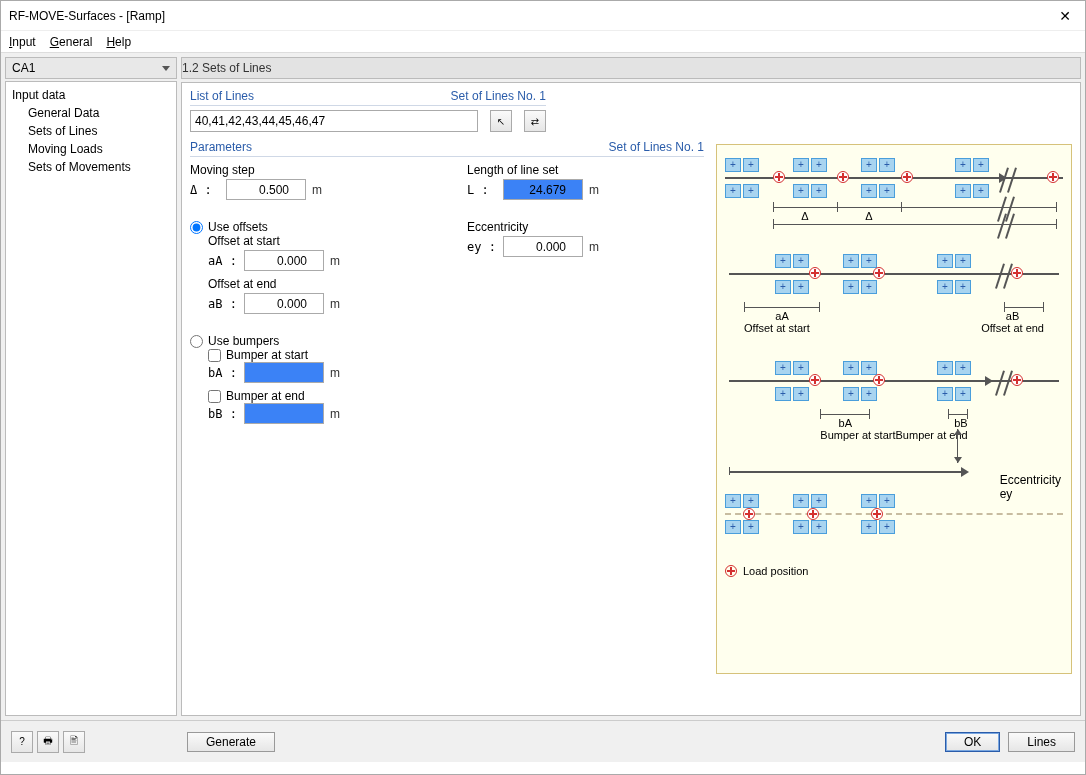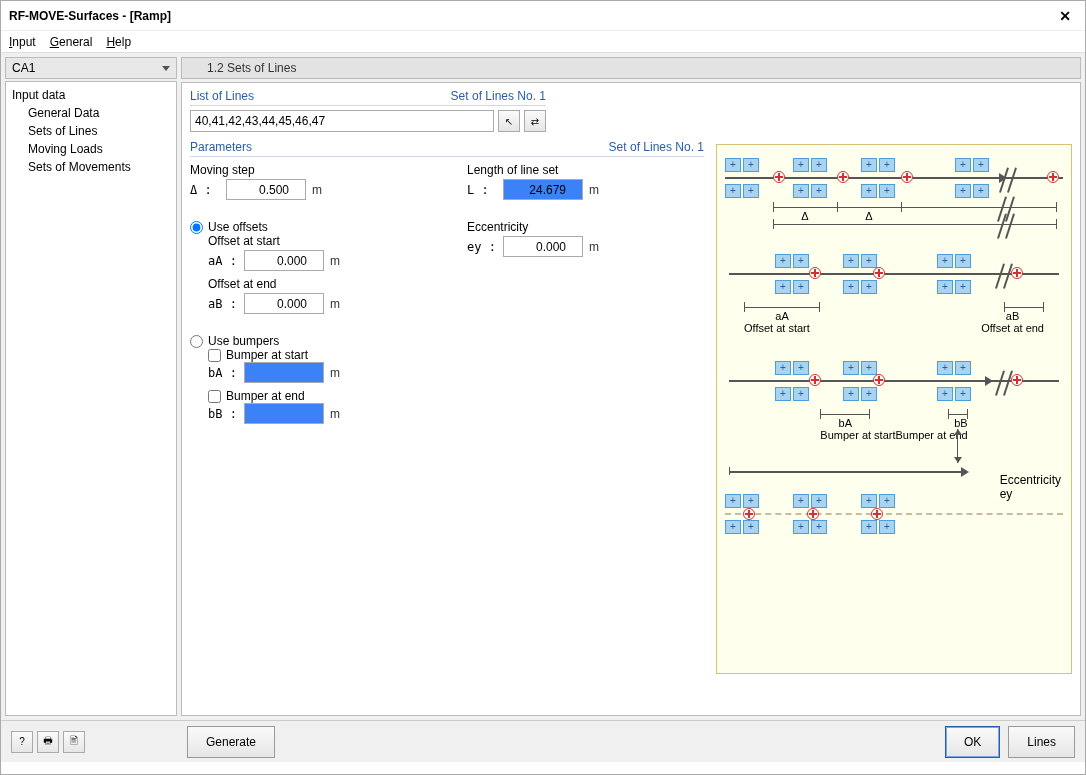--- a/index.html
+++ b/index.html
@@ -4,7 +4,7 @@
 <style>
 *{box-sizing:border-box;margin:0;padding:0;font-family:"Segoe UI",Tahoma,sans-serif;font-size:12px;}
 body{background:#fff;width:1086px;height:775px;overflow:hidden;border:1px solid #aaa;}
-.titlebar{height:30px;background:#fff;display:flex;align-items:center;padding:0 8px;border-bottom:1px solid #eee;font-weight:bold;}
+.titlebar{height:30px;background:#fff;display:flex;align-items:center;padding:0 8px;border-bottom:1px solid #eee;}
 .titlebar .title{flex:1;}
 .titlebar .close{font-size:14px;cursor:pointer;padding:0 6px;}
 .menubar{height:22px;background:#fff;display:flex;align-items:center;padding:0 8px;gap:14px;border-bottom:1px solid #ddd;}

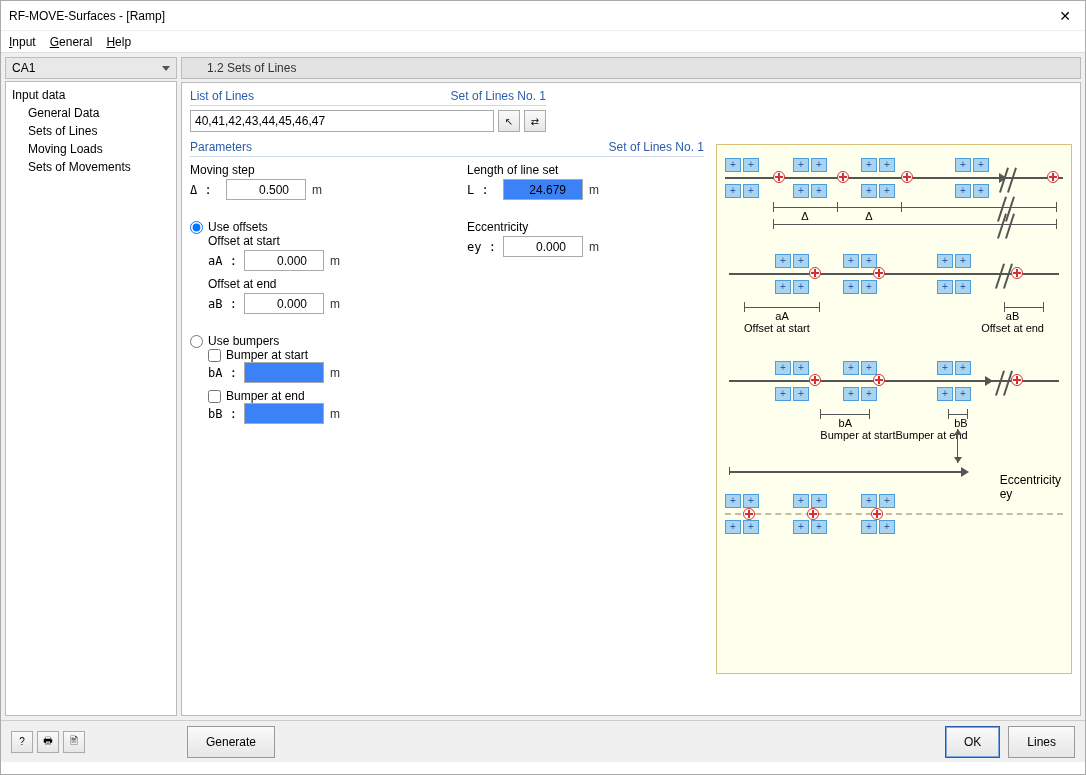--- a/index.html
+++ b/index.html
@@ -18,7 +18,7 @@
 .tree .root{padding:2px 6px;}
 .tree .item{padding:2px 6px 2px 22px;cursor:pointer;}
 .content{flex:1;display:flex;flex-direction:column;gap:3px;}
-.heading{background:#e3e3e3;border:1px solid #bbb;padding:3px 25px;color:#333;}
+.heading{background:#e3e3e3;border:1px solid #bbb;padding:3px 0;color:#333;}
 .panel{background:#fff;border:1px solid #bbb;flex:1;padding:6px 8px;display:flex;flex-direction:column;gap:8px;}
 .toprow{display:flex;gap:12px;}
 .leftcol{flex:1;min-width:0;}

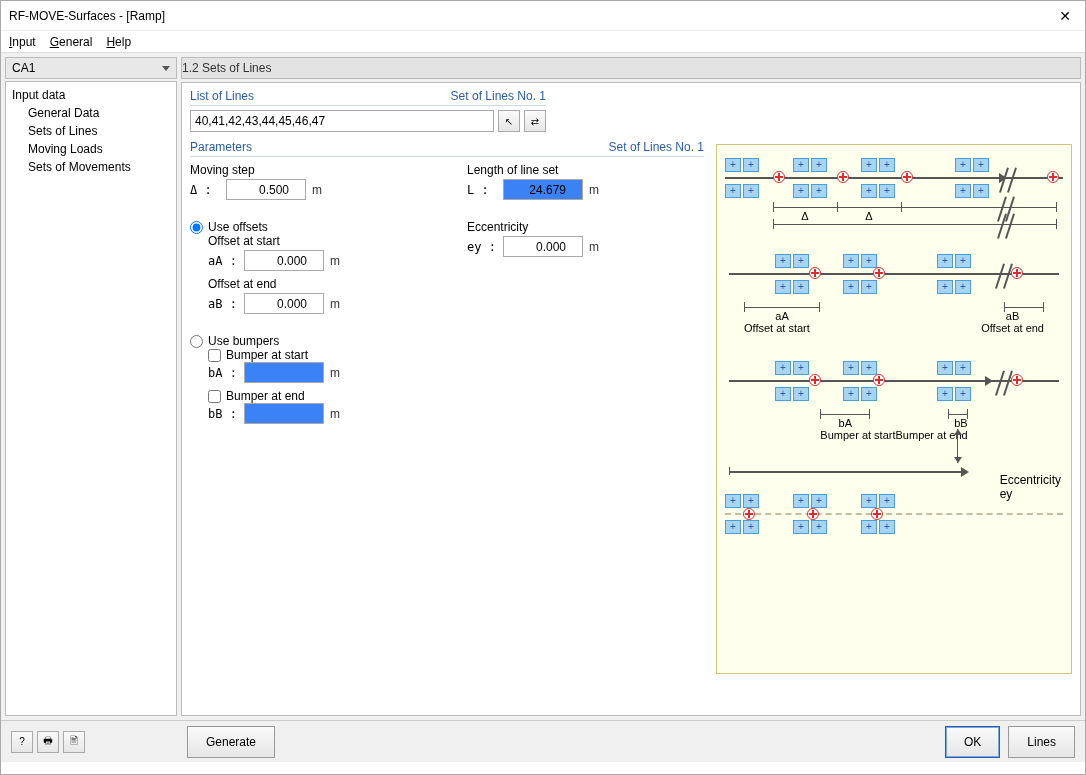--- a/index.html
+++ b/index.html
@@ -33,7 +33,7 @@
 .navbtn,.iconbtn{width:22px;height:22px;border:1px solid #aaa;background:linear-gradient(#fafafa,#e6e6e6);display:flex;align-items:center;justify-content:center;cursor:pointer;font-size:10px;}
 .navpair{display:flex;}
 .navpair .navbtn:first-child{border-right:none;}
-.listlines{display:flex;align-items:flex-start;gap:4px;}
+.listlines{display:flex;align-items:flex-start;gap:12px;}
 .listlines input{flex:1;}
 .params{display:flex;gap:40px;margin-top:6px;position:relative;}
 .paramcol{flex:1;}

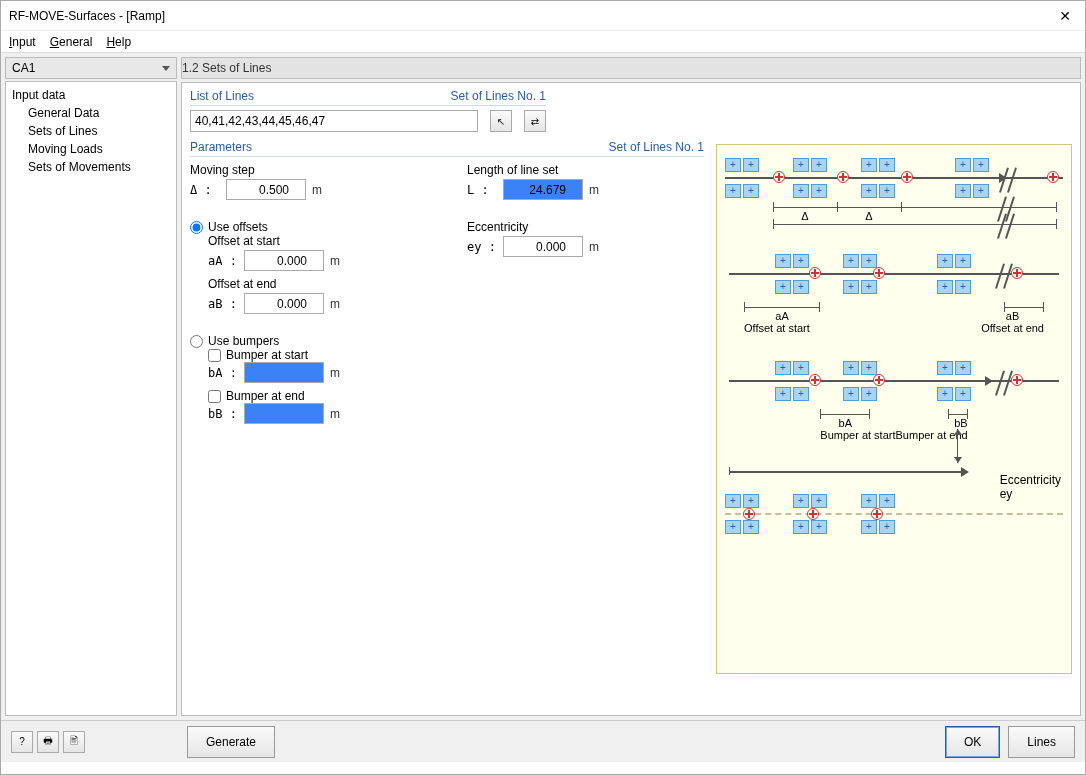--- a/index.html
+++ b/index.html
@@ -415,6 +415,10 @@
                 </div>
             </div>
 
+            <div class="legend">
+              <span class="lnode"></span>
+              <span class="smalllabel">Load position</span>
+            </div>
           </div>
         </div>
       </div>

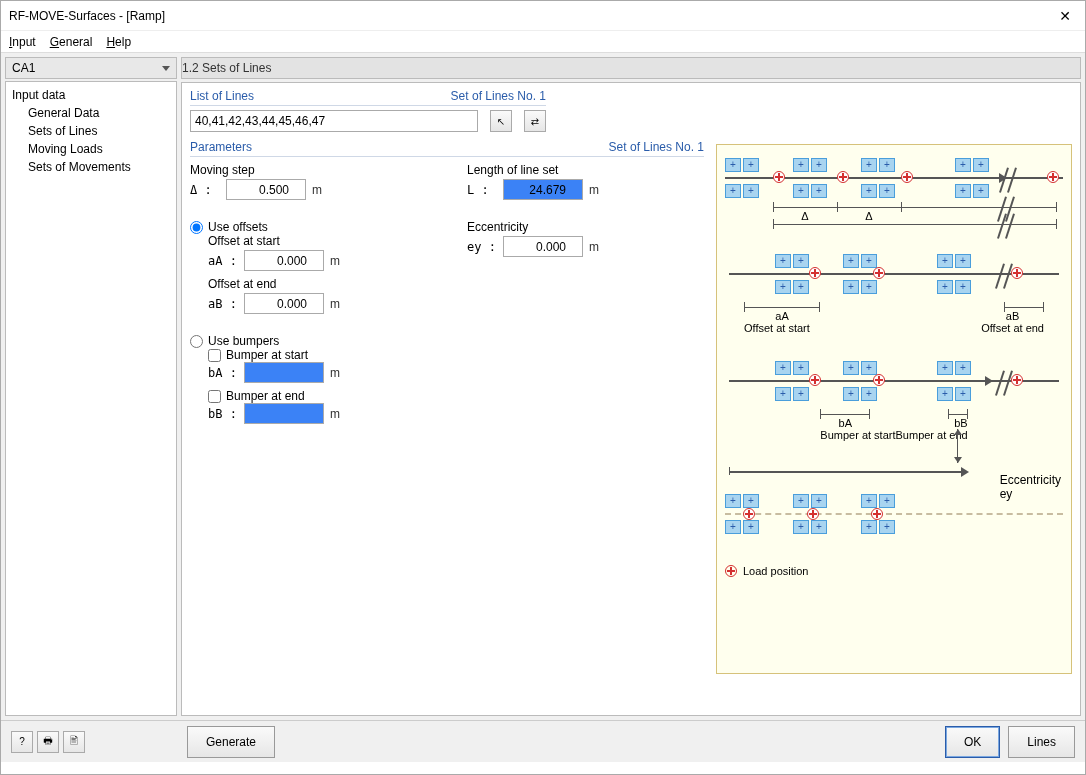--- a/index.html
+++ b/index.html
@@ -73,7 +73,7 @@
 .lnode::after{top:4px;left:1px;height:1.5px;width:8px;}
 .bottombar{height:42px;background:#f0f0f0;border-top:1px solid #ccc;display:flex;align-items:center;padding:0 10px;gap:6px;}
 .bottombar .spacer{width:170px;display:flex;gap:4px;}
-.genbtn,.okbtn,.cancelbtn{height:32px;border:1px solid #999;background:linear-gradient(#fafafa,#e6e6e6);padding:0 18px;cursor:pointer;}
+.genbtn,.okbtn,.cancelbtn{height:20px;border:1px solid #999;background:linear-gradient(#fafafa,#e6e6e6);padding:0 18px;cursor:pointer;}
 .okbtn{border:1px solid #2a5caa;box-shadow:0 0 0 1px #7aa7e0 inset;}
 .rightbtns{margin-left:auto;display:flex;gap:8px;}
 .sqgap{width:30px;}

